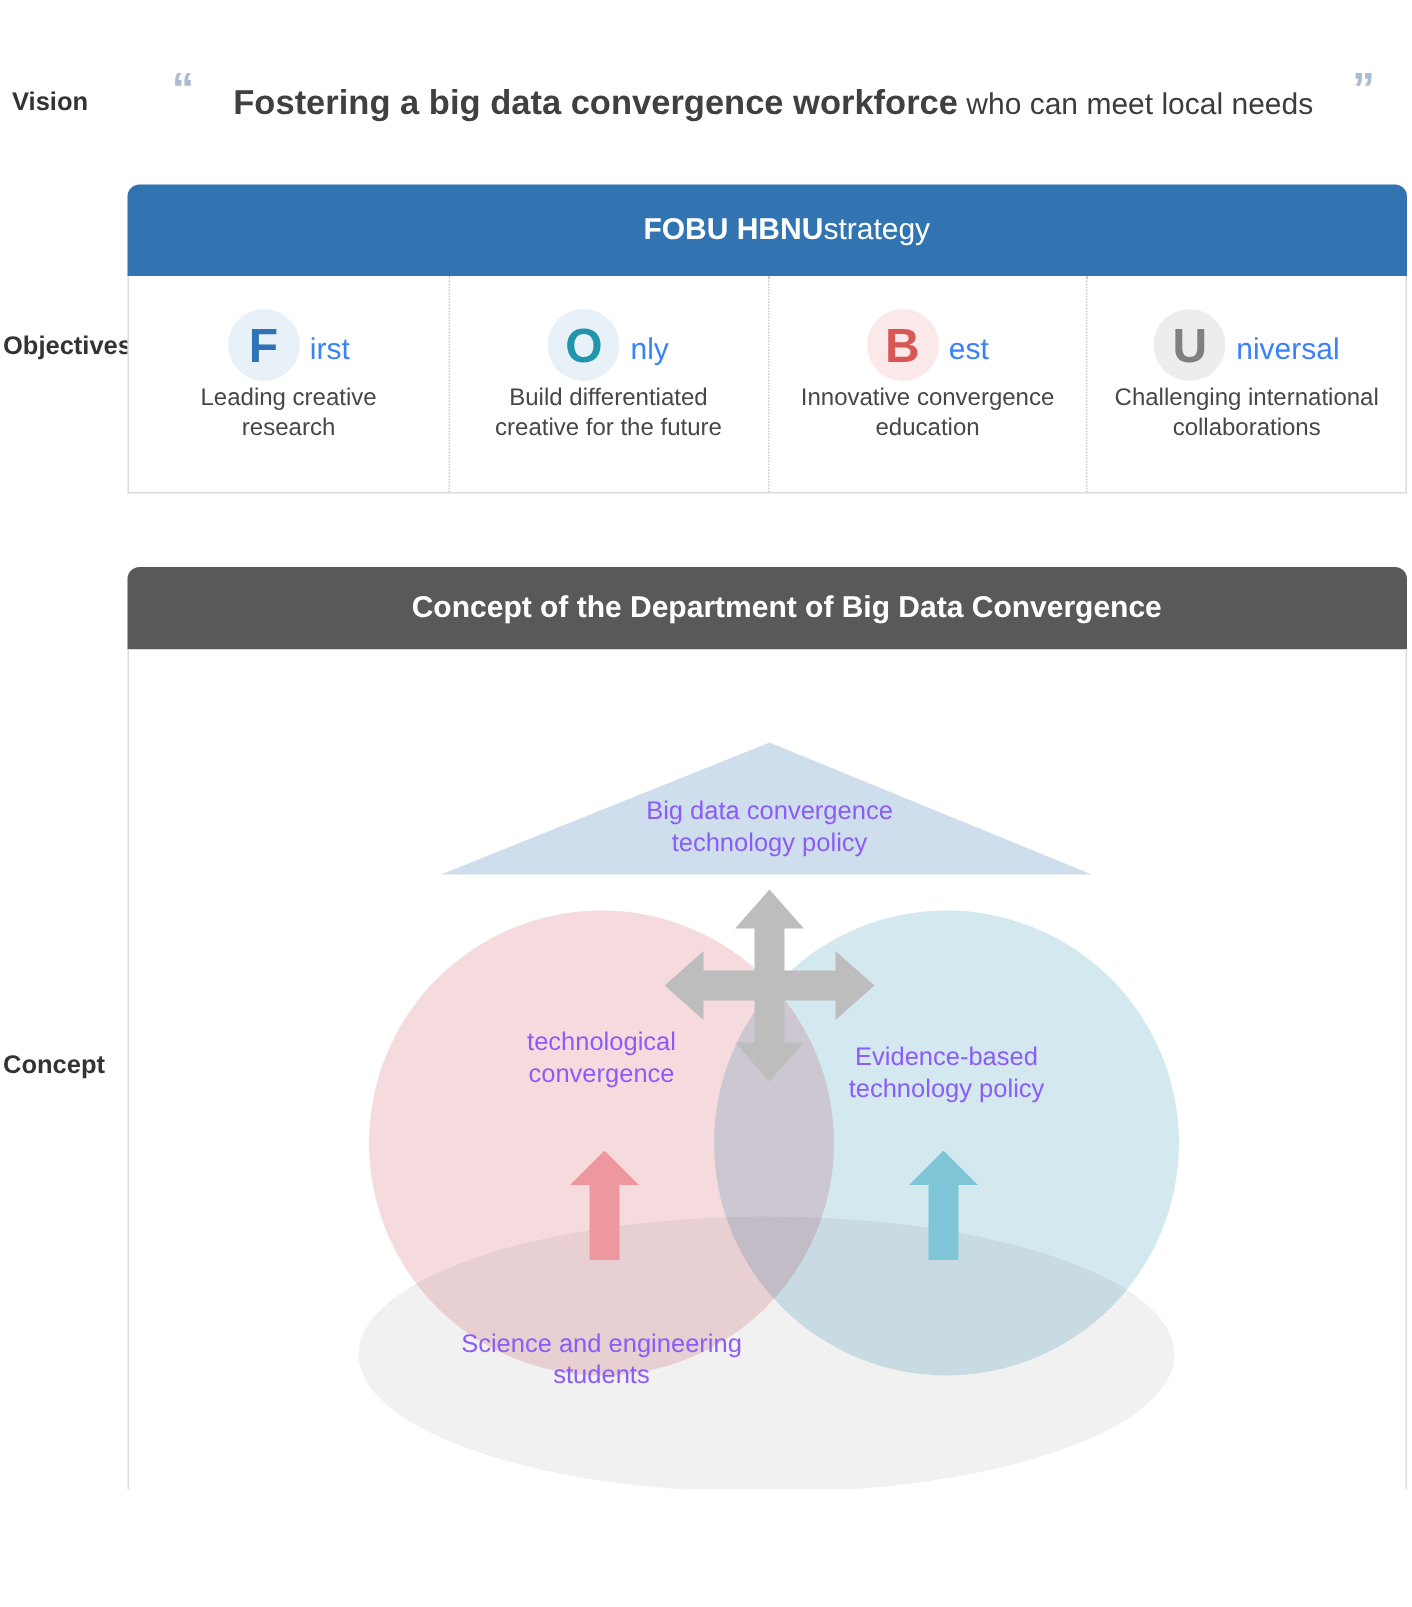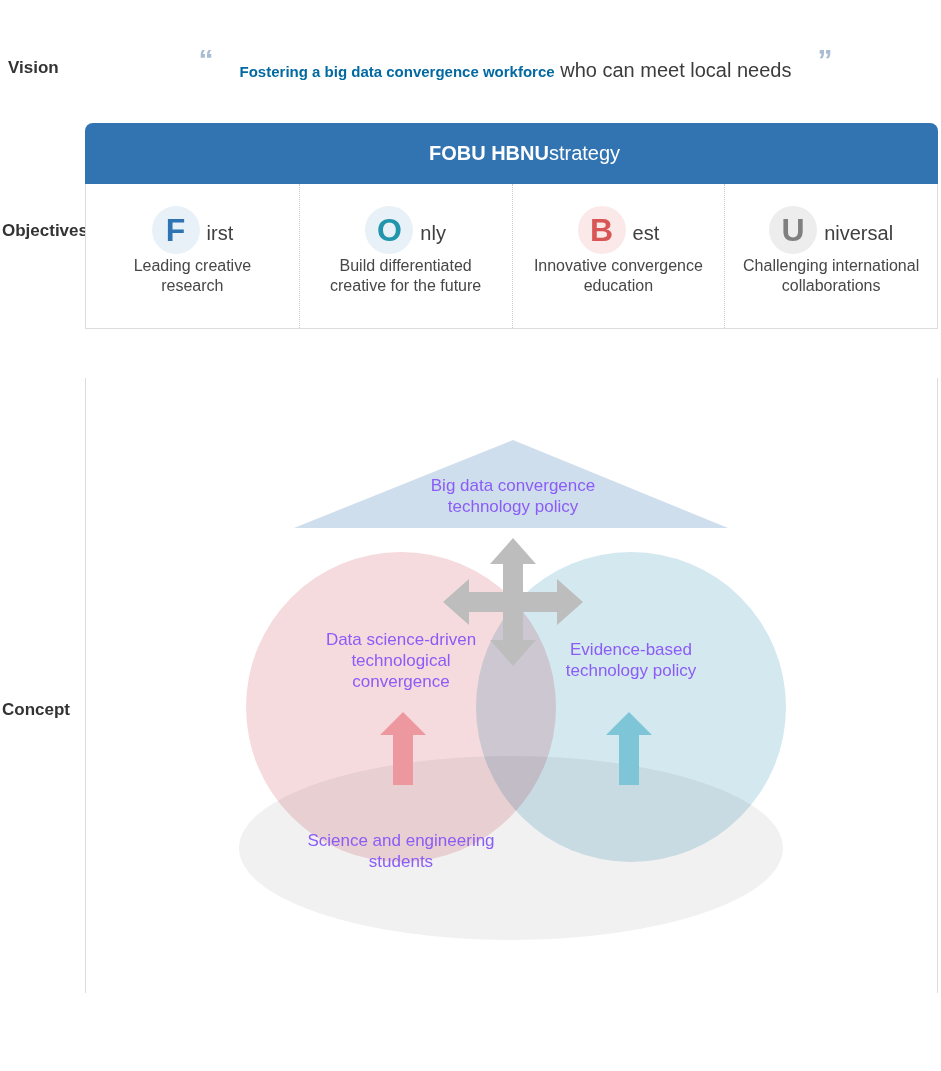--- a/index.html
+++ b/index.html
@@ -13,7 +13,7 @@
   .qmark { color:#a9bcd3; font-weight:bold; font-size:30px; position:relative; top:-7px; }
   .qmark.open { margin-right:26px; }
   .qmark.close { margin-left:26px; }
-  .vision-bold { font-size:15px; font-weight:bold; color:#0369a1; }
+  .vision-bold { font-size:23px; font-weight:bold; color:#404040; }
   .vision-reg { font-size:20px; color:#3c3c3c; }
 
   

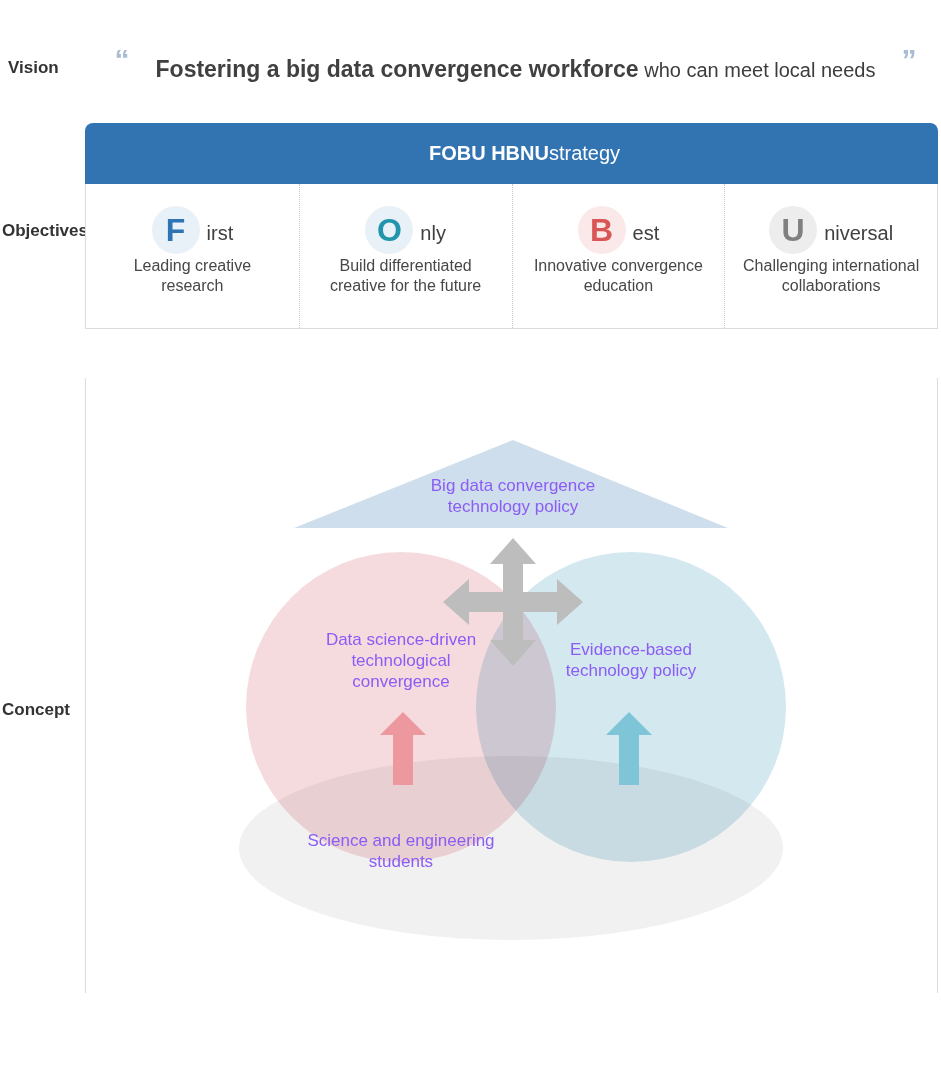--- a/index.html
+++ b/index.html
@@ -31,7 +31,7 @@
   .letter-row { display:flex; align-items:center; height:48px; }
   .letter-circle { width:48px; height:48px; border-radius:50%; display:flex; align-items:center; justify-content:center;
                    font-size:32px; font-weight:bold; }
-  .letter-suffix { font-size:20px; color:#404040; margin-left:7px; position:relative; top:3px; }
+  .letter-suffix { font-size:20px; color:#3b82f6; margin-left:7px; position:relative; top:3px; }
   .obj-desc { margin-top:2px; font-size:16px; line-height:1.25; color:#474747; text-align:center; }
   .obj-desc span { display:block; }
   .c-f { background:#e9f1f8; } .l-f { color:#2e74b5; }

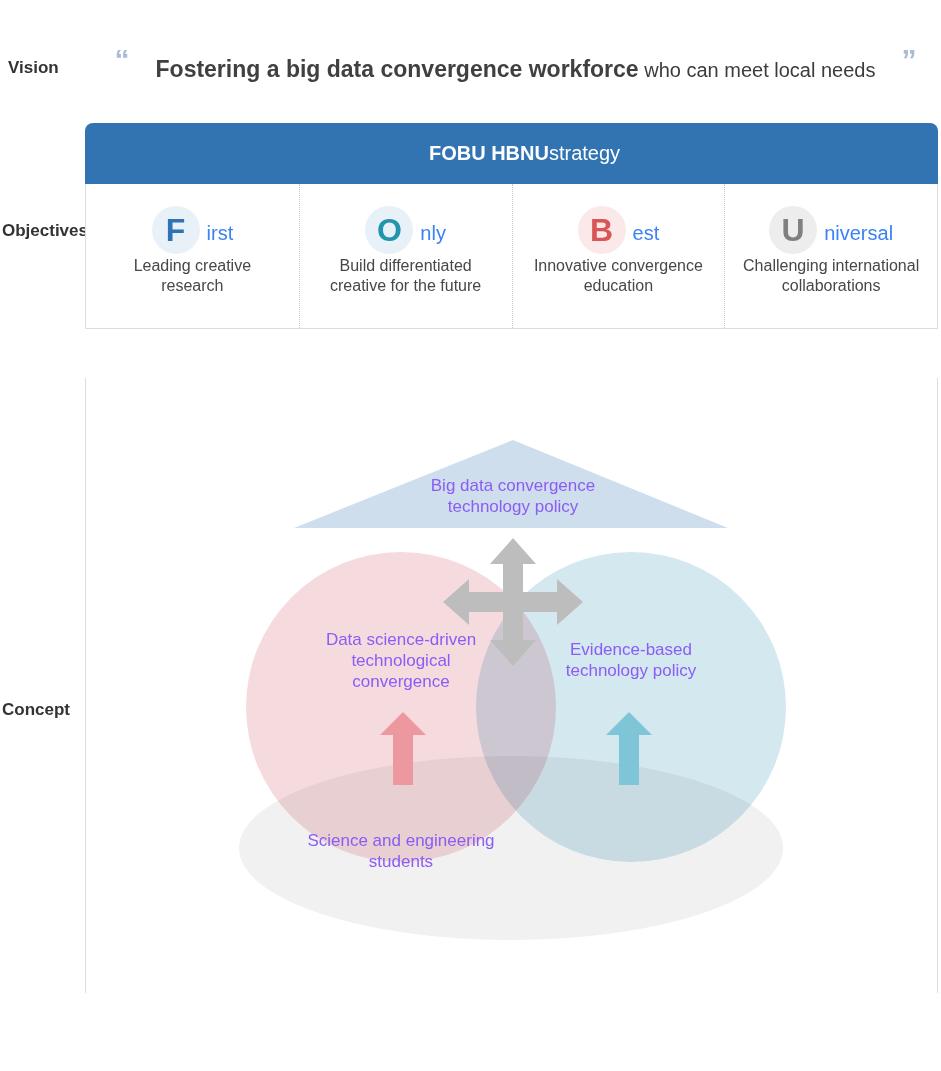--- a/index.html
+++ b/index.html
@@ -116,6 +116,7 @@
   <div class="side-label" style="left:2px; top:700px;">Concept</div>
 
   <div class="card" id="concept-card">
+    <div class="card-header">Concept of the Department of Big Data Convergence</div>
     <div class="card-body">
 
       <svg class="diagram-svg" width="851" height="617" viewBox="0 0 851 617">

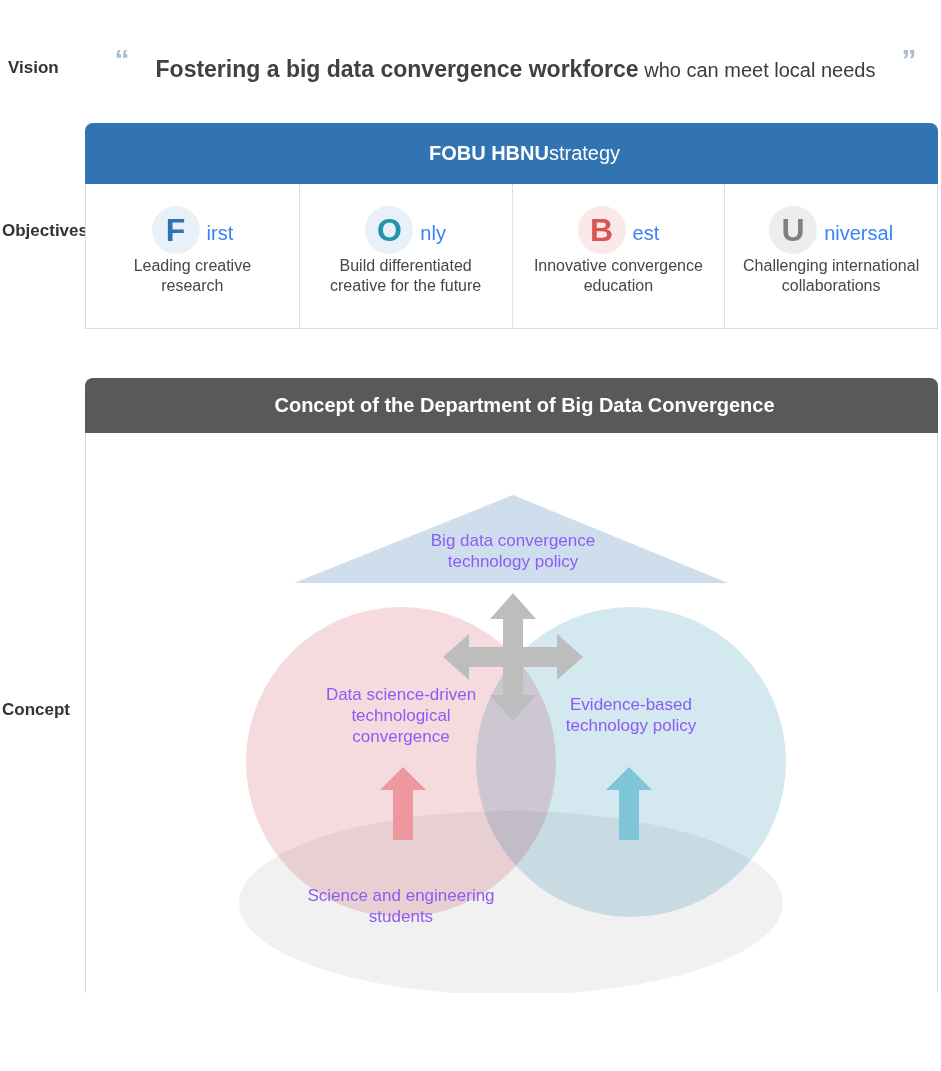--- a/index.html
+++ b/index.html
@@ -142,7 +142,6 @@
       </div>
 
       <div class="dg-text" style="left:215px; top:252px; width:200px;">
-        <span>Data science-driven</span>
         <span>technological</span>
         <span>convergence</span>
       </div>

